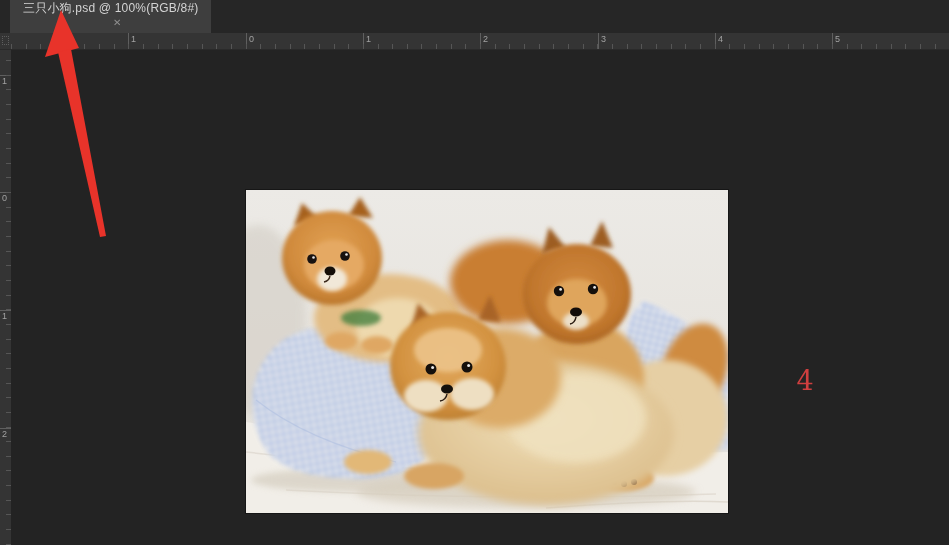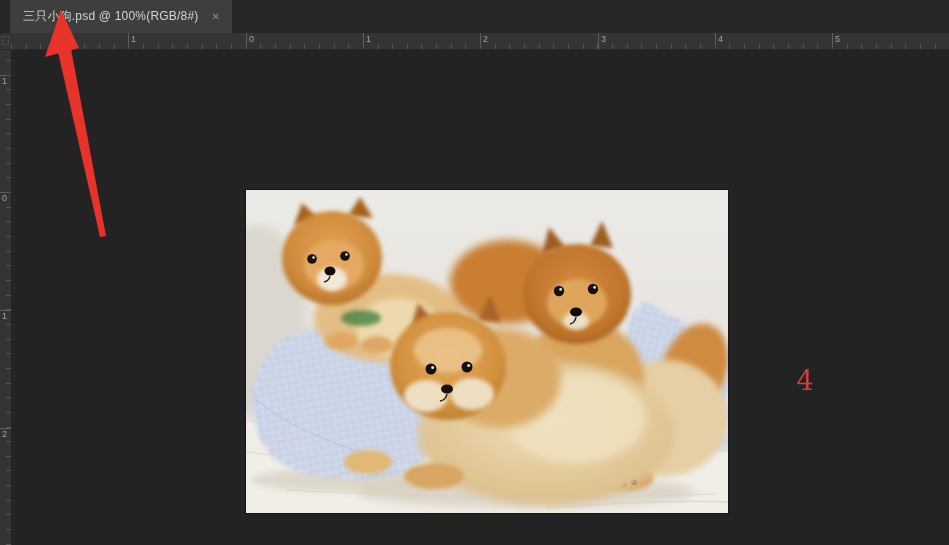--- a/index.html
+++ b/index.html
@@ -9,7 +9,7 @@
   
   .tabbar{position:absolute;left:0;top:0;width:949px;height:33px;background:#262626;}
   .tab{position:absolute;left:10px;top:0;height:33px;background:#3e3e3e;
-       display:flex;align-items:center;padding:0 12px 0 13px;box-sizing:border-box;}
+       display:flex;align-items:center;padding:0 12px 0 13px;box-sizing:border-box;flex-direction:column;}
   .tab-label{font-size:12px;color:#d4d4d4;letter-spacing:.2px;white-space:nowrap;}
   .tab-close{font-size:10px;color:#8f8f8f;margin-left:13px;cursor:pointer;}
 

